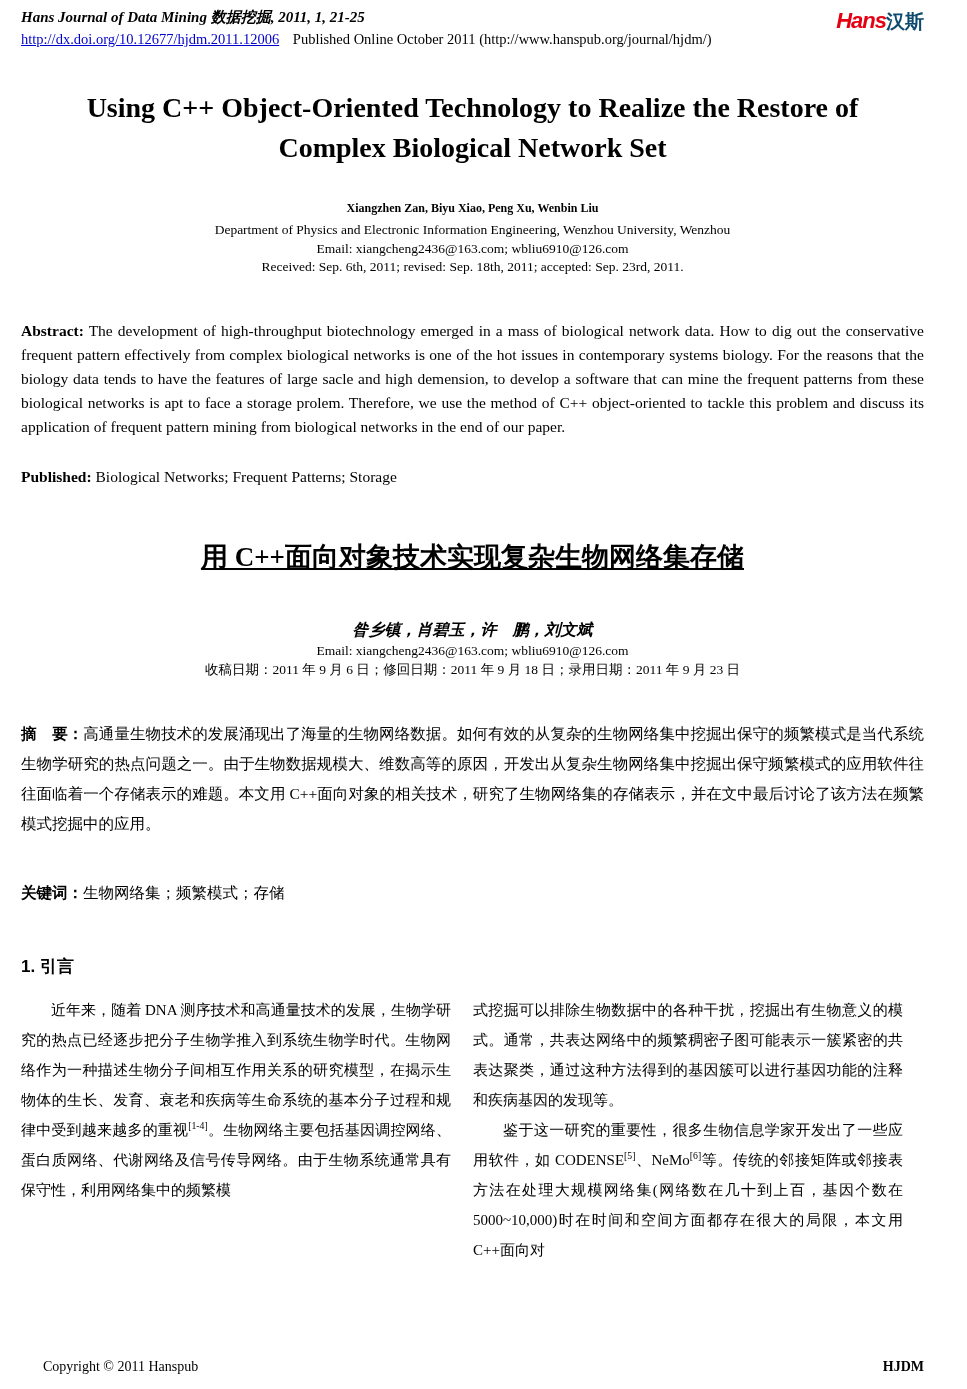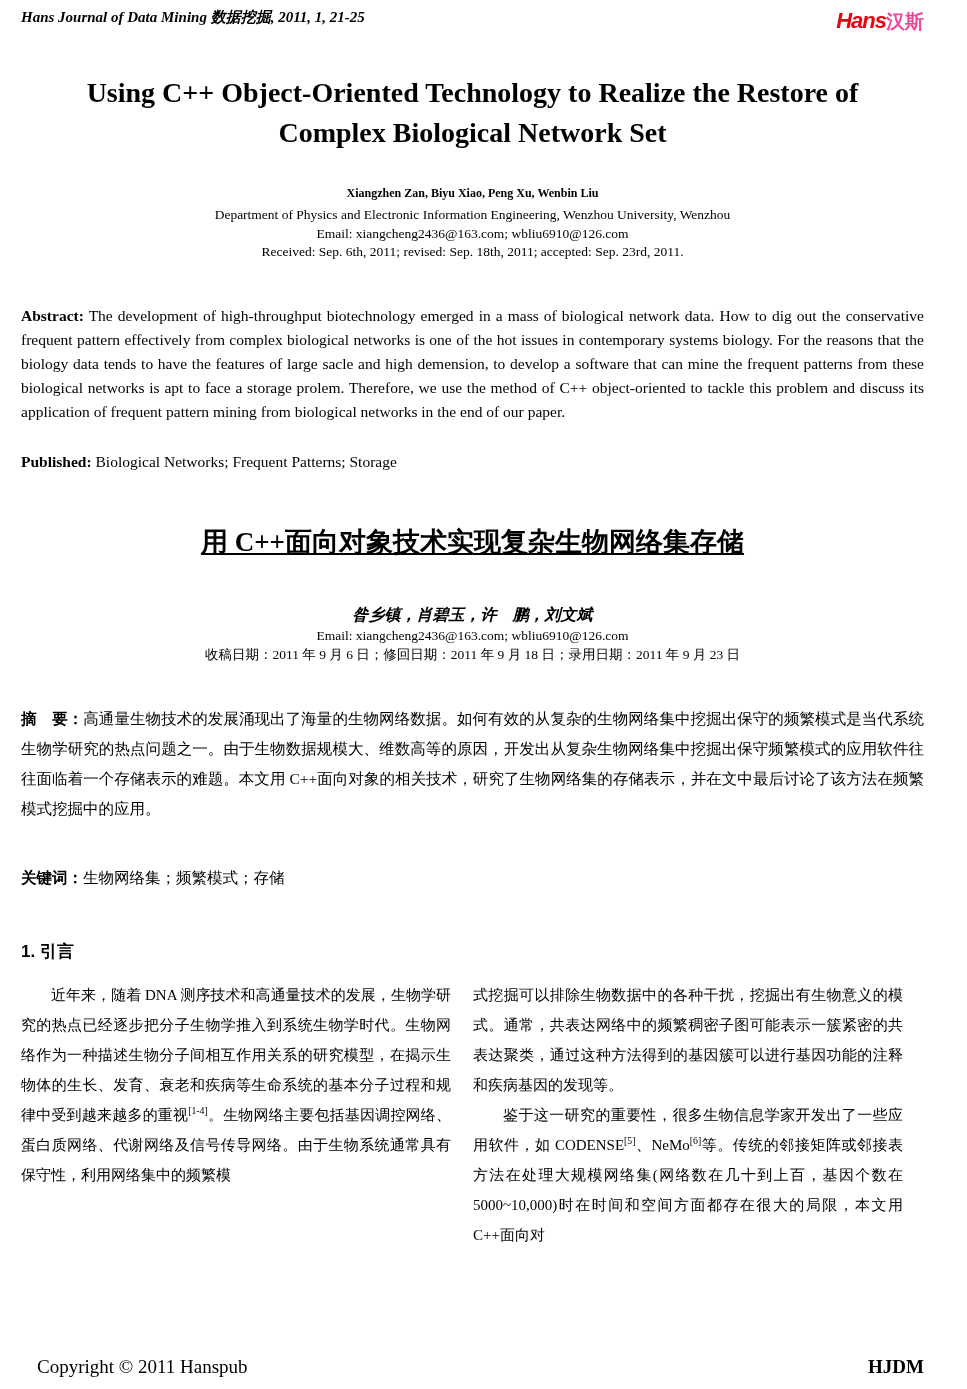--- a/index.html
+++ b/index.html
@@ -26,7 +26,7 @@
     font-family: "Liberation Sans", "DejaVu Sans", sans-serif; letter-spacing: -1px;
   }
   .logo-cn {
-    color: #ec4899; font-weight: bold; font-size: 19px;
+    color: #0c4a6e; font-weight: bold; font-size: 19px;
     font-family: "Liberation Sans", "DejaVu Sans", sans-serif;
   }
 

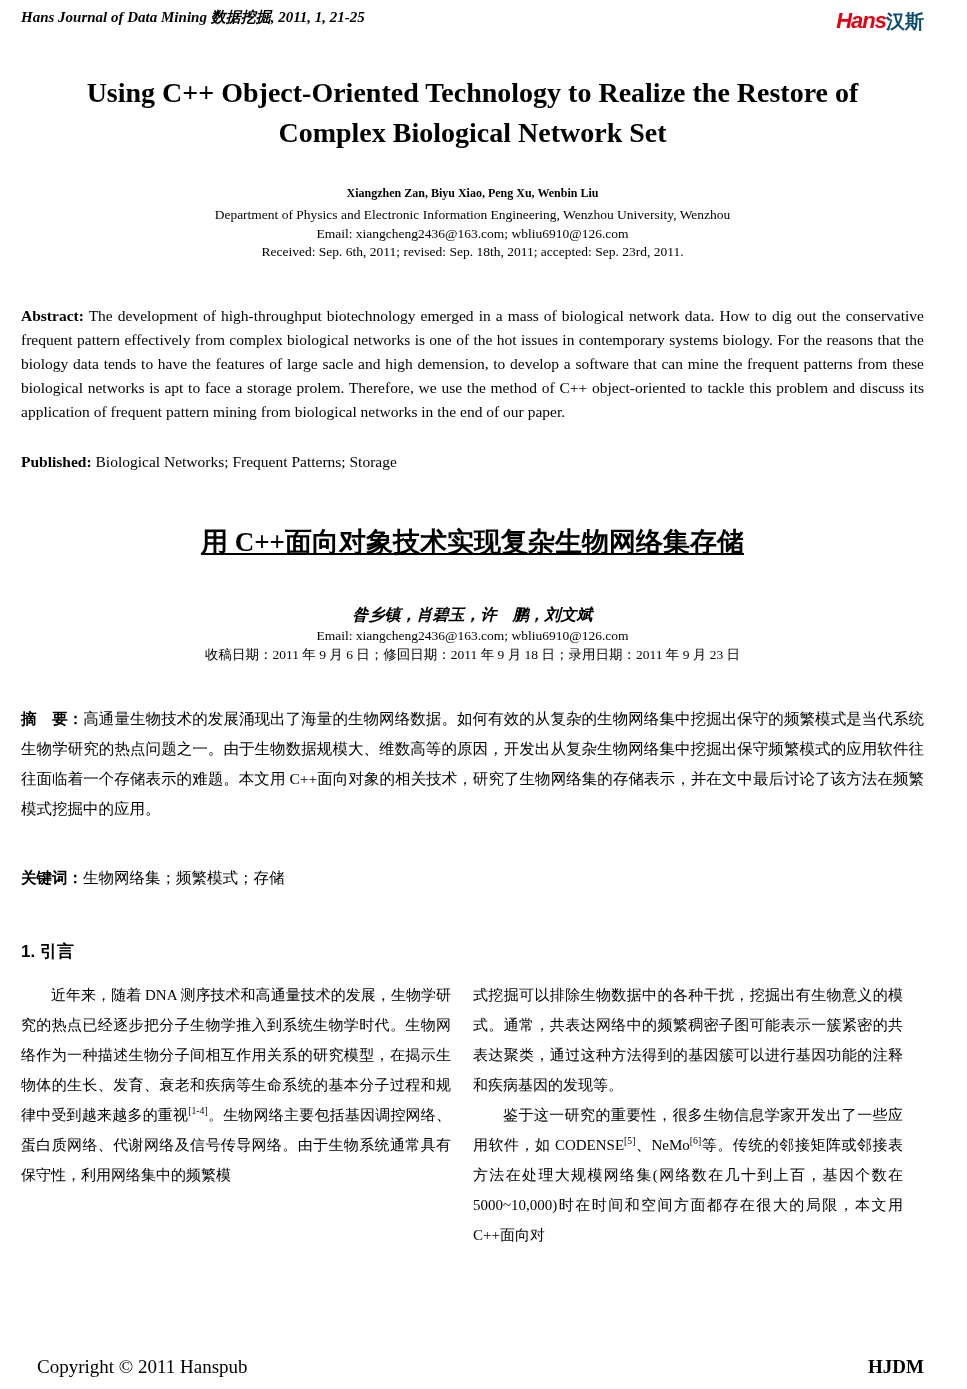--- a/index.html
+++ b/index.html
@@ -81,6 +81,10 @@
   <div class="header">
     <div class="header-left">
       <div class="journal-line">Hans Journal of Data Mining 数据挖掘, 2011, 1, 21-25</div>
+      <div class="doi-line">
+        <a class="doi-link">http://dx.doi.org/10.12677/hjdm.2011.12006</a>
+        <span class="pub-info">Published Online October 2011 (http://www.hanspub.org/journal/hjdm/)</span>
+      </div>
     </div>
     <div class="logo">
       <span class="logo-hans">Hans</span><span class="logo-cn">汉斯</span>

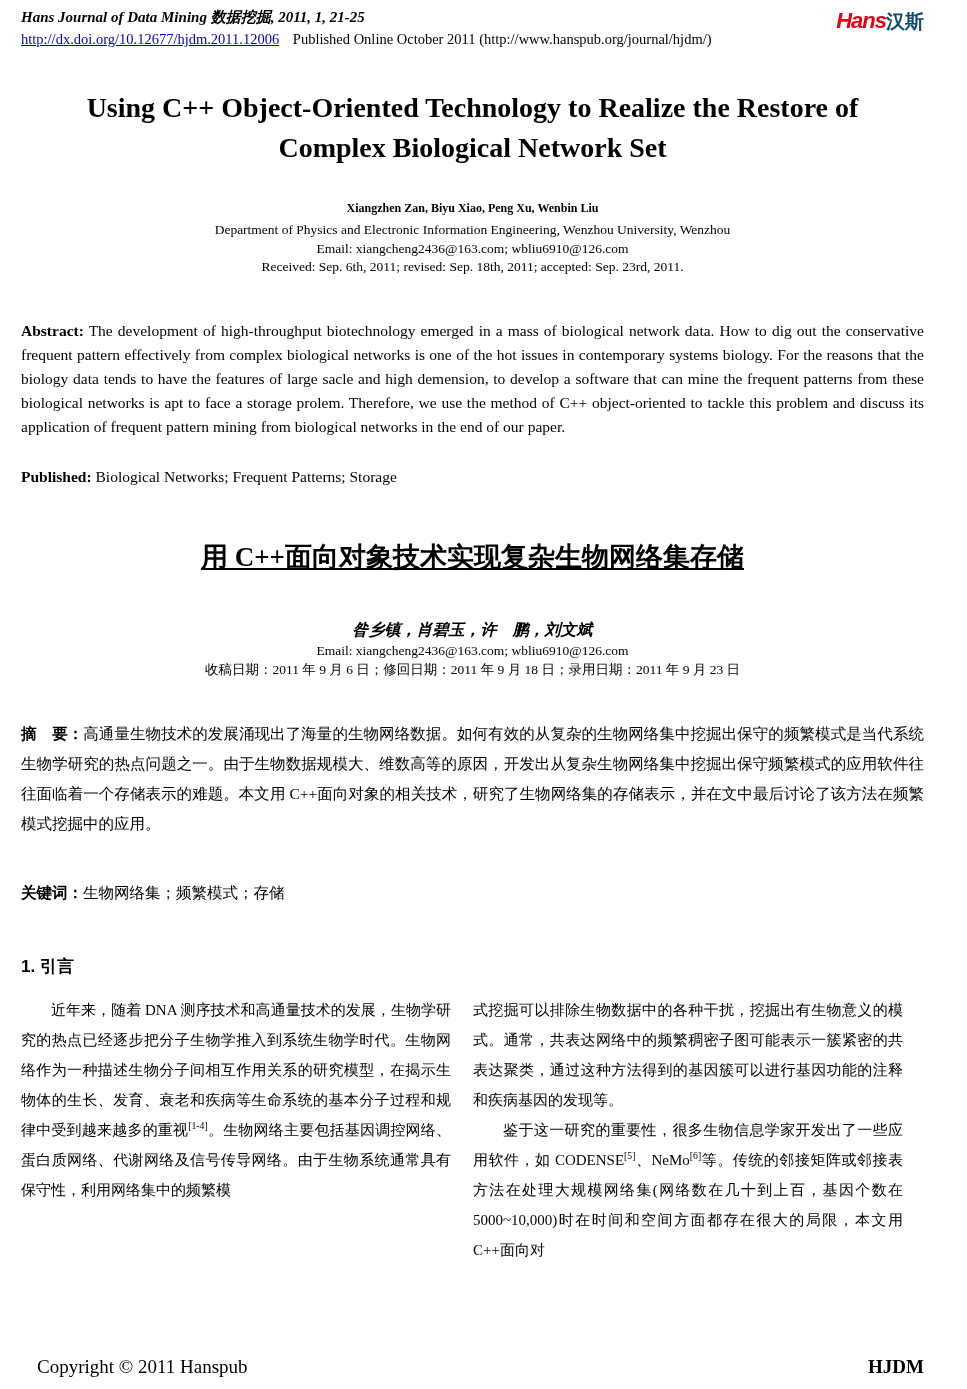--- a/index.html
+++ b/index.html
@@ -68,8 +68,8 @@
 
   
   .footer {
-    position: absolute; left: 37px; right: 43px; bottom: 12px;
-    display: flex; justify-content: space-between; font-size: 19px; line-height: 20px;
+    position: absolute; left: 43px; right: 43px; bottom: 12px;
+    display: flex; justify-content: space-between; font-size: 14px; line-height: 20px;
   }
   .hjdm { font-weight: bold; }
 </style>

